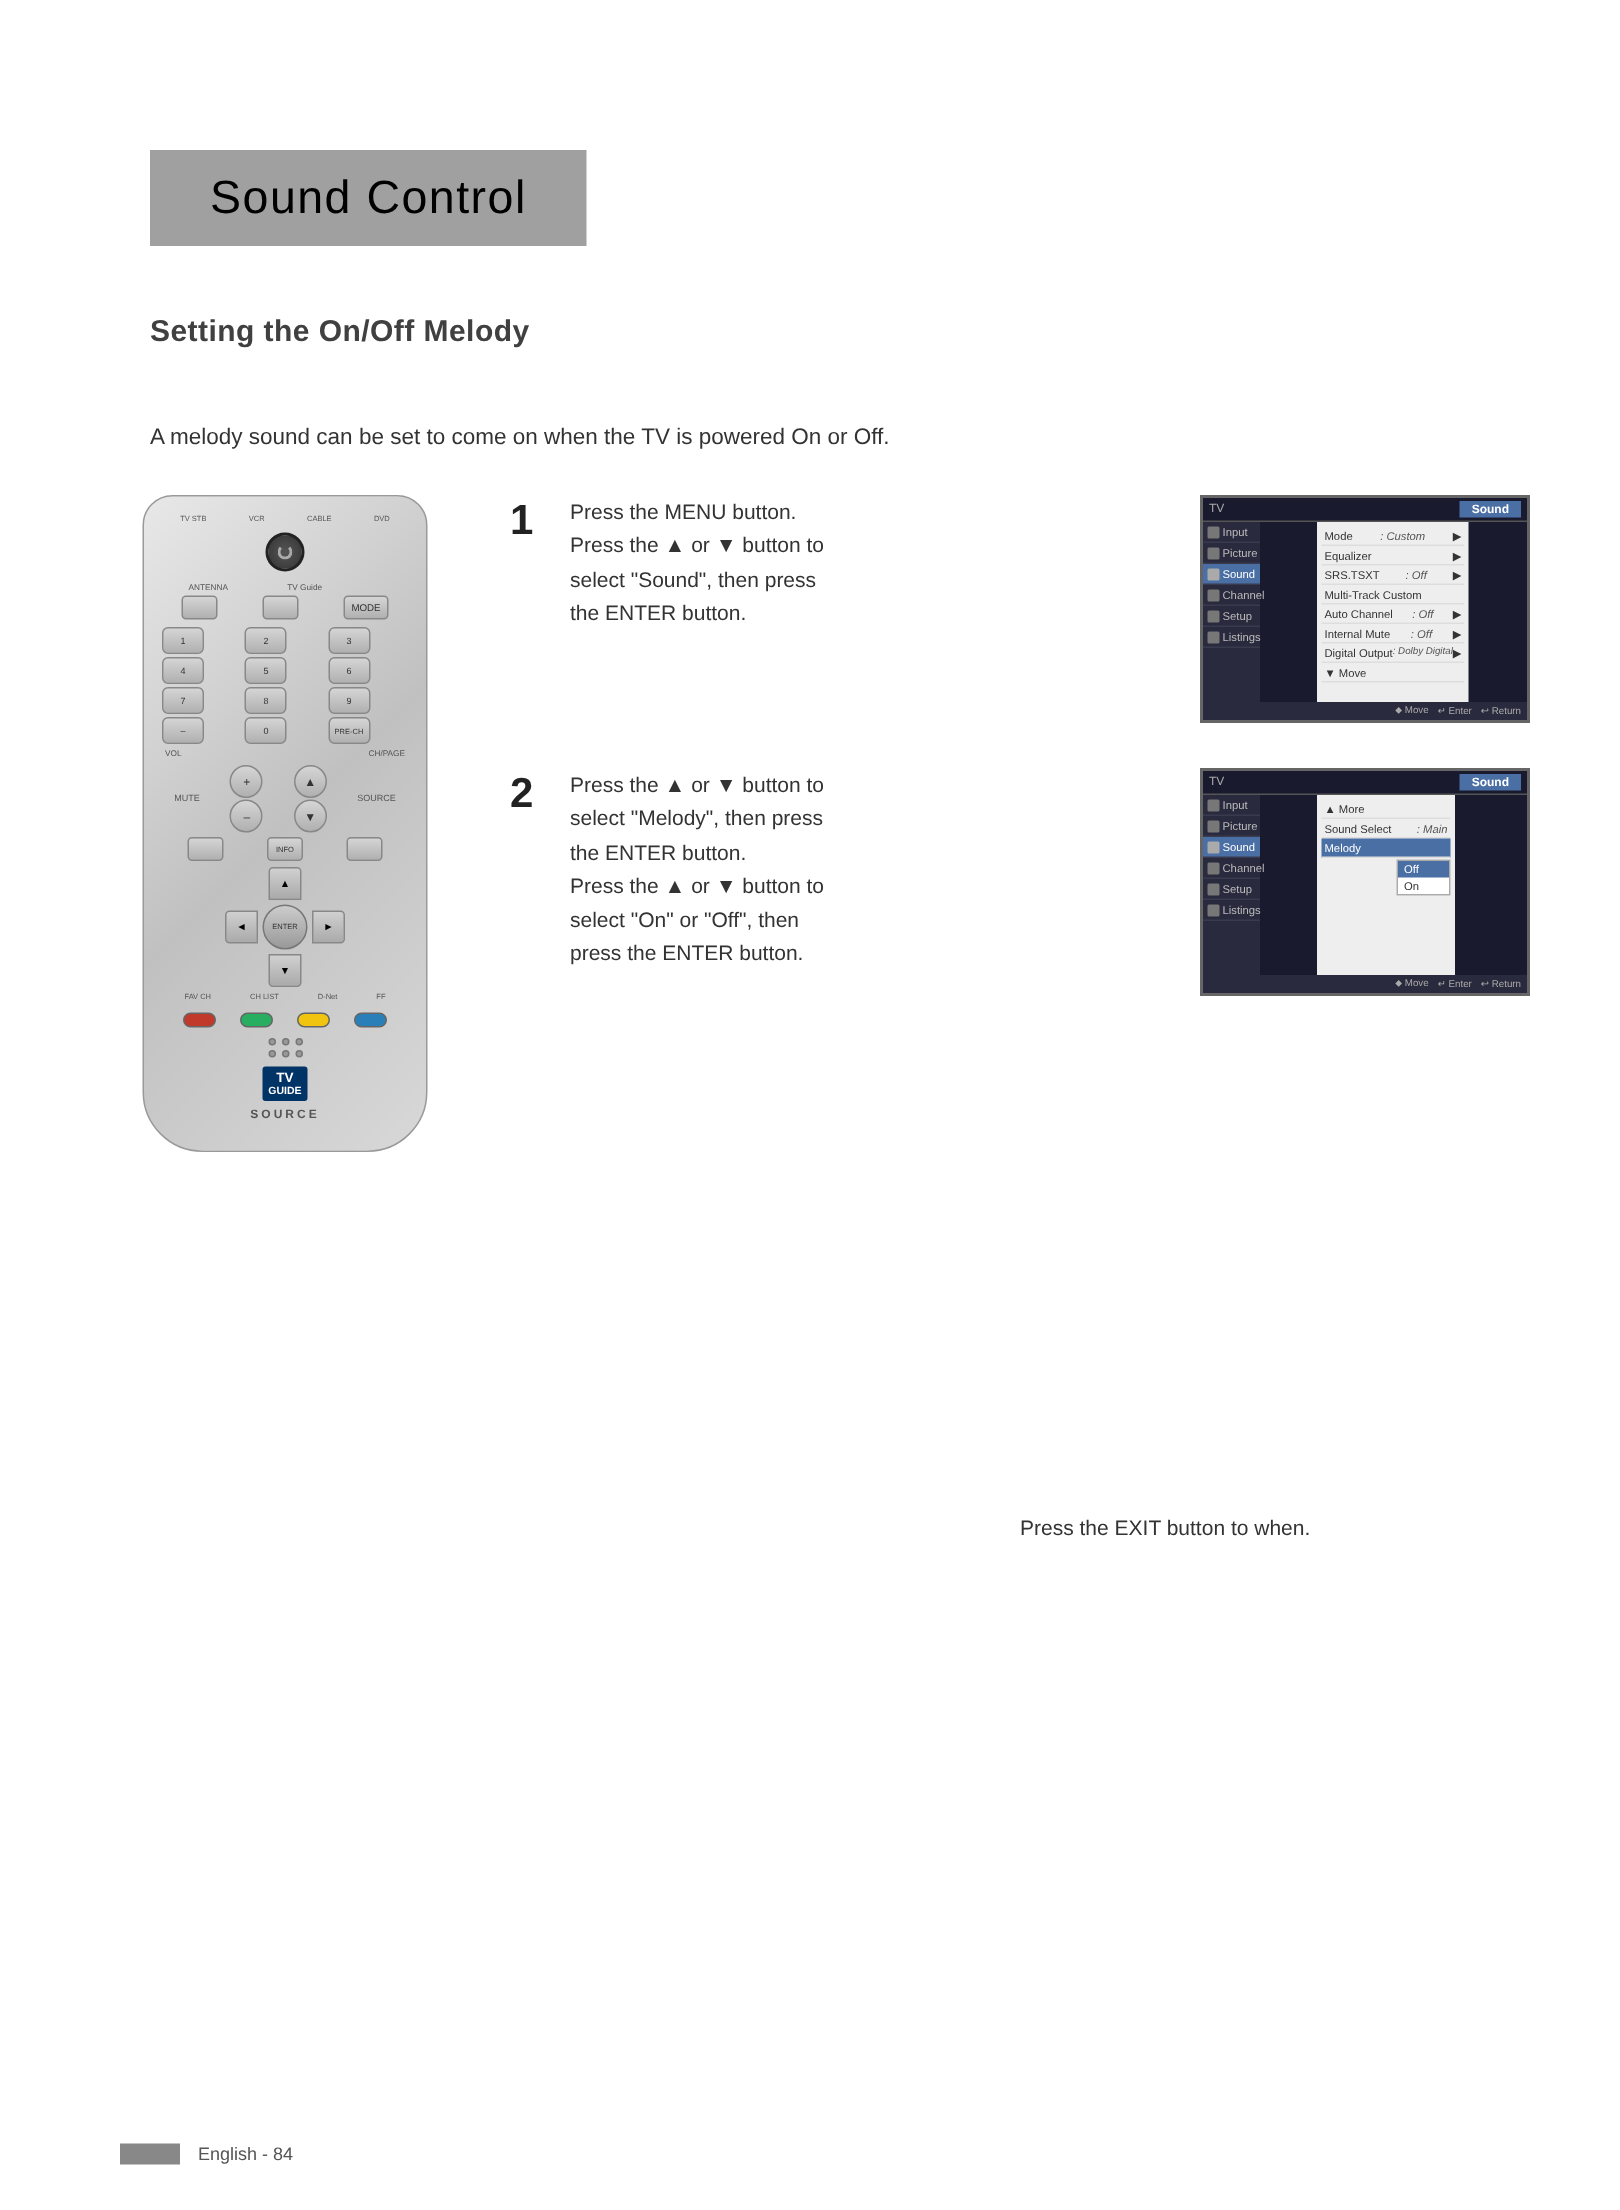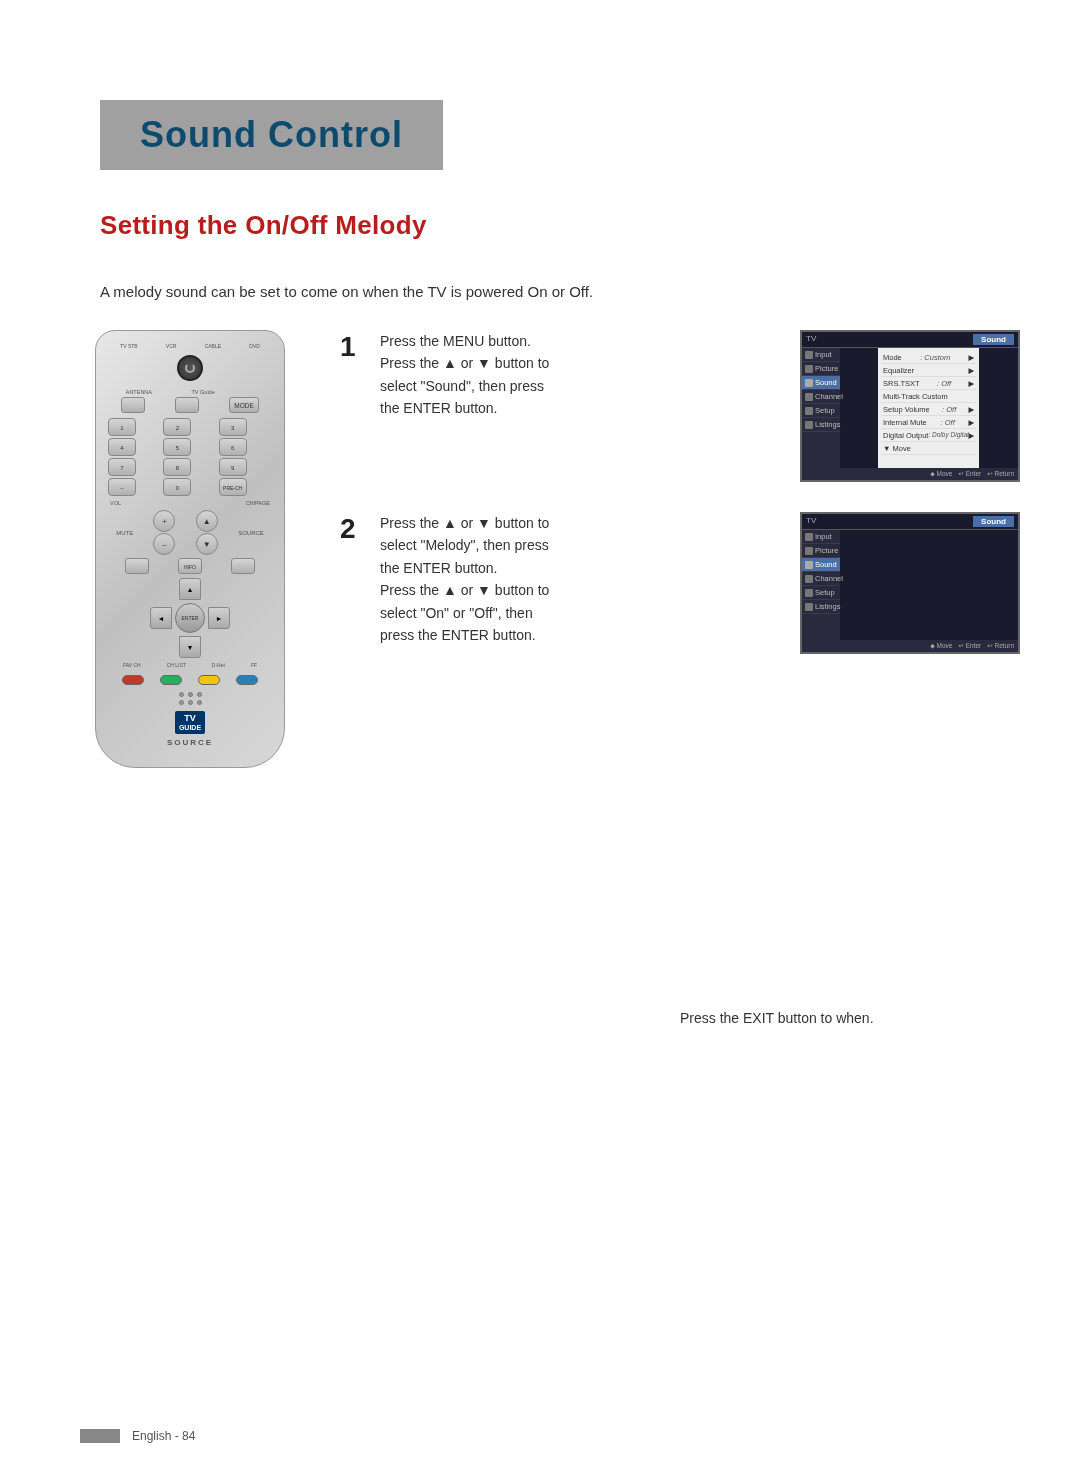--- a/index.html
+++ b/index.html
@@ -21,9 +21,9 @@
       padding: 14px 40px;
     }
     .title-banner h1 {
-      font-size: 36px;
-      font-weight: bold;
-      color: #0c4a6e;
+      font-size: 31px;
+      font-weight: normal;
+      color: #000000;
       letter-spacing: 1px;
     }
 

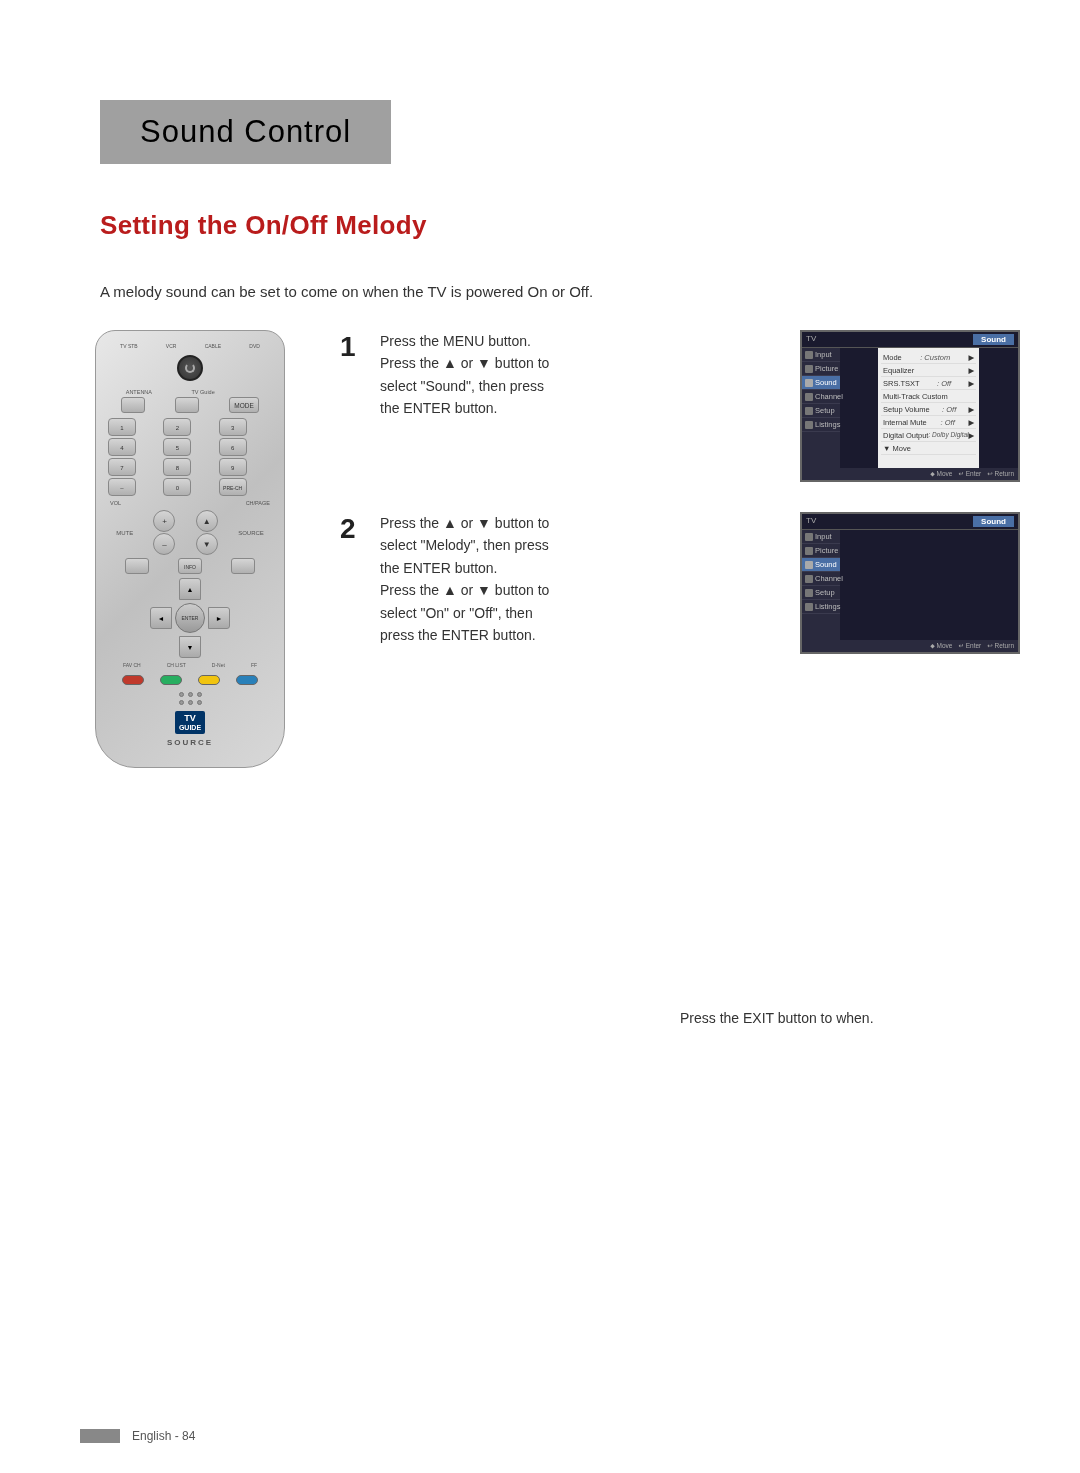--- a/index.html
+++ b/index.html
@@ -32,9 +32,9 @@
       position: absolute;
       top: 210px;
       left: 100px;
-      font-size: 26px;
+      font-size: 20px;
       font-weight: bold;
-      color: #b91c1c;
+      color: #404040;
       letter-spacing: 0.3px;
     }
 

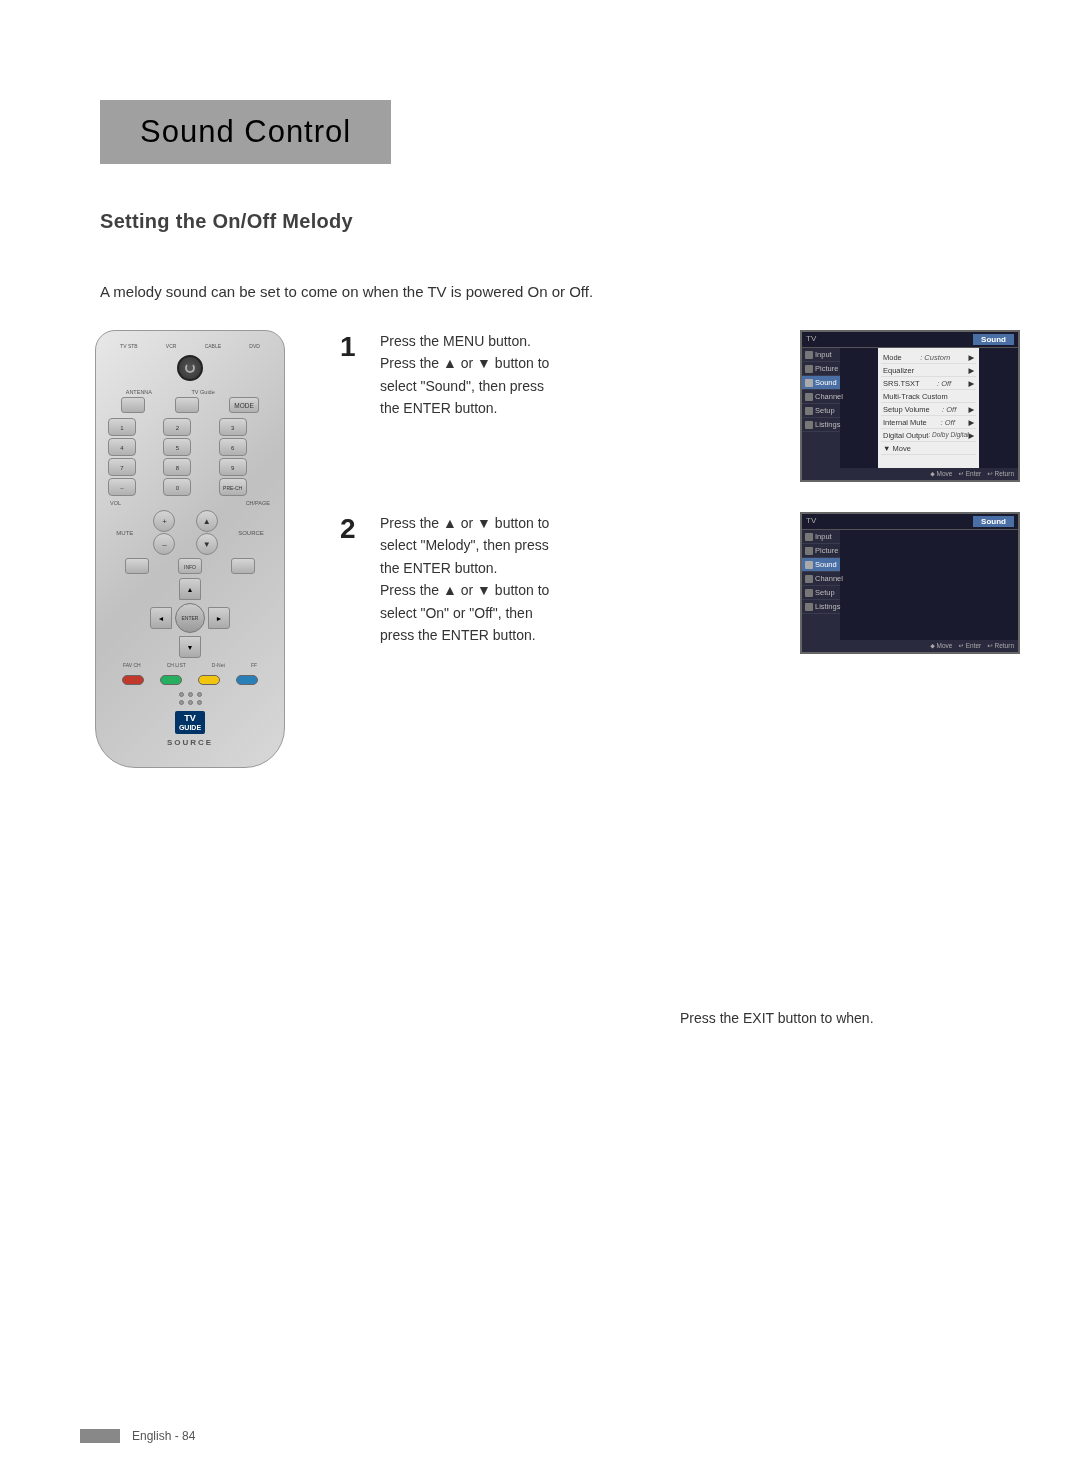--- a/index.html
+++ b/index.html
@@ -607,7 +607,7 @@
             <span class="value"></span>
           </div>
           <div class="tv-content-row">
-            <span class="label">Setup Volume</span>
+            <span class="label">Auto Channel</span>
             <span class="value">: Off</span>
             <span class="arrow">▶</span>
           </div>

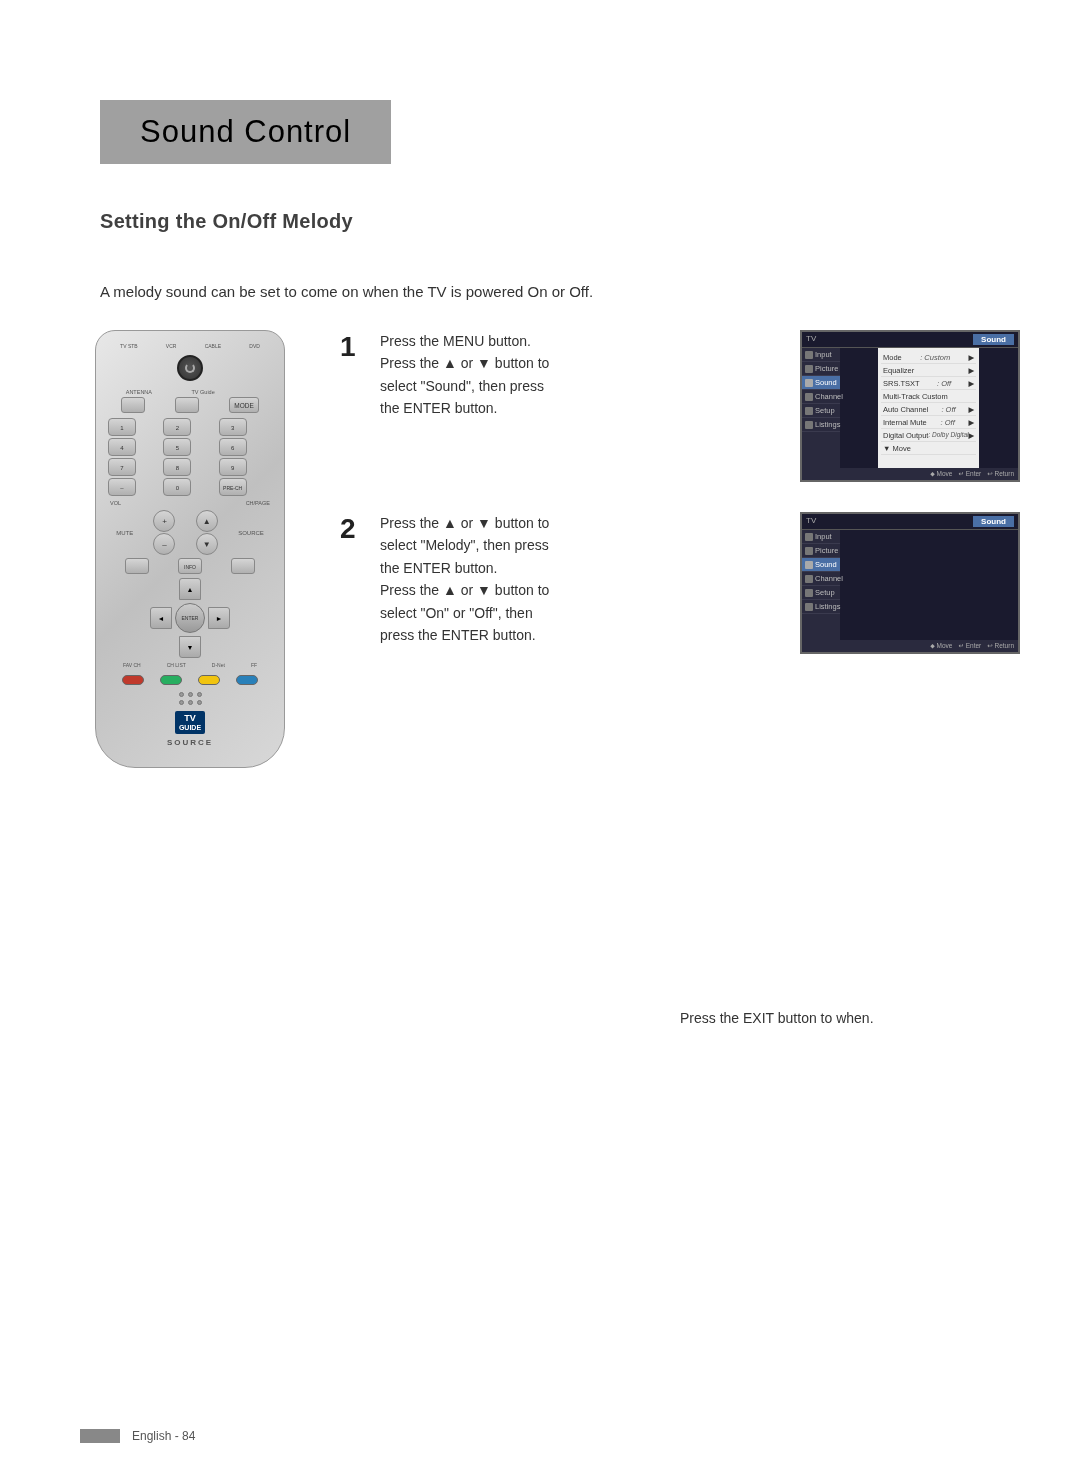--- a/index.html
+++ b/index.html
@@ -673,6 +673,24 @@
           </div>
         </div>
 
+        <div class="tv-content">
+          <div class="tv-content-row">
+            <span class="label">▲ More</span>
+          </div>
+          <div class="tv-content-row">
+            <span class="label">Sound Select</span>
+            <span class="value">: Main</span>
+          </div>
+          <div class="tv-content-row tv-selected-row">
+            <span class="label">Melody</span>
+            <span class="value"></span>
+          </div>
+          
+          <div style="margin-left:50px;margin-top:1px;background:white;border:1px solid #aaa;display:inline-block;min-width:36px;">
+            <div style="padding:1px 4px;font-size:7.5px;color:#333;background:#4a6fa5;color:white;">Off</div>
+            <div style="padding:1px 4px;font-size:7.5px;color:#333;">On</div>
+          </div>
+        </div>
       </div>
       <div class="tv-footer">
         <span>⬥ Move</span>

